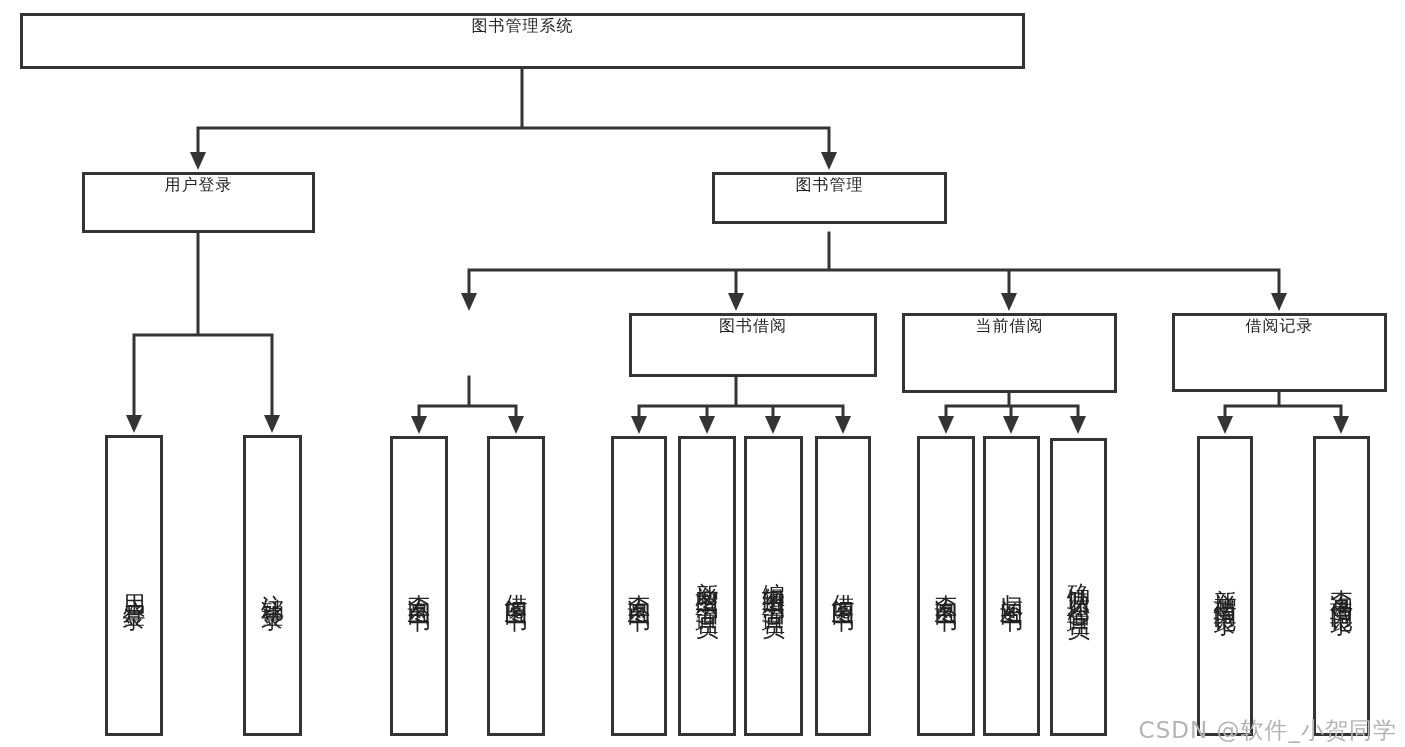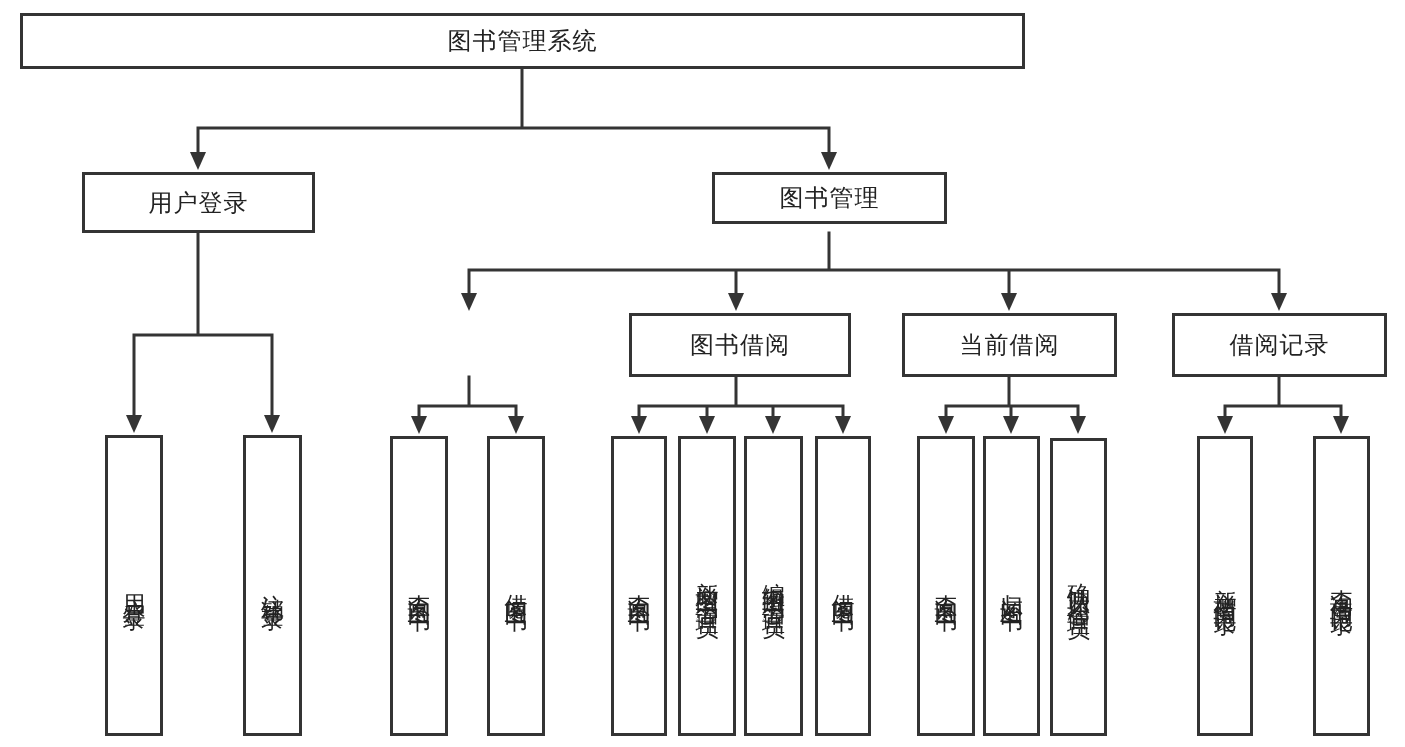--- a/index.html
+++ b/index.html
@@ -17,8 +17,8 @@
     position:absolute;box-sizing:border-box;
     border:3px solid var(--line,#343434);
     background:#fff;
-    display:flex;align-items:center;justify-content:center;
-    font-size:24px;color:var(--text,#222222);
+    display:flex;justify-content:center;
+    font-size:16px;color:var(--text,#222222);
     letter-spacing:1px;
   }
   .leaf{

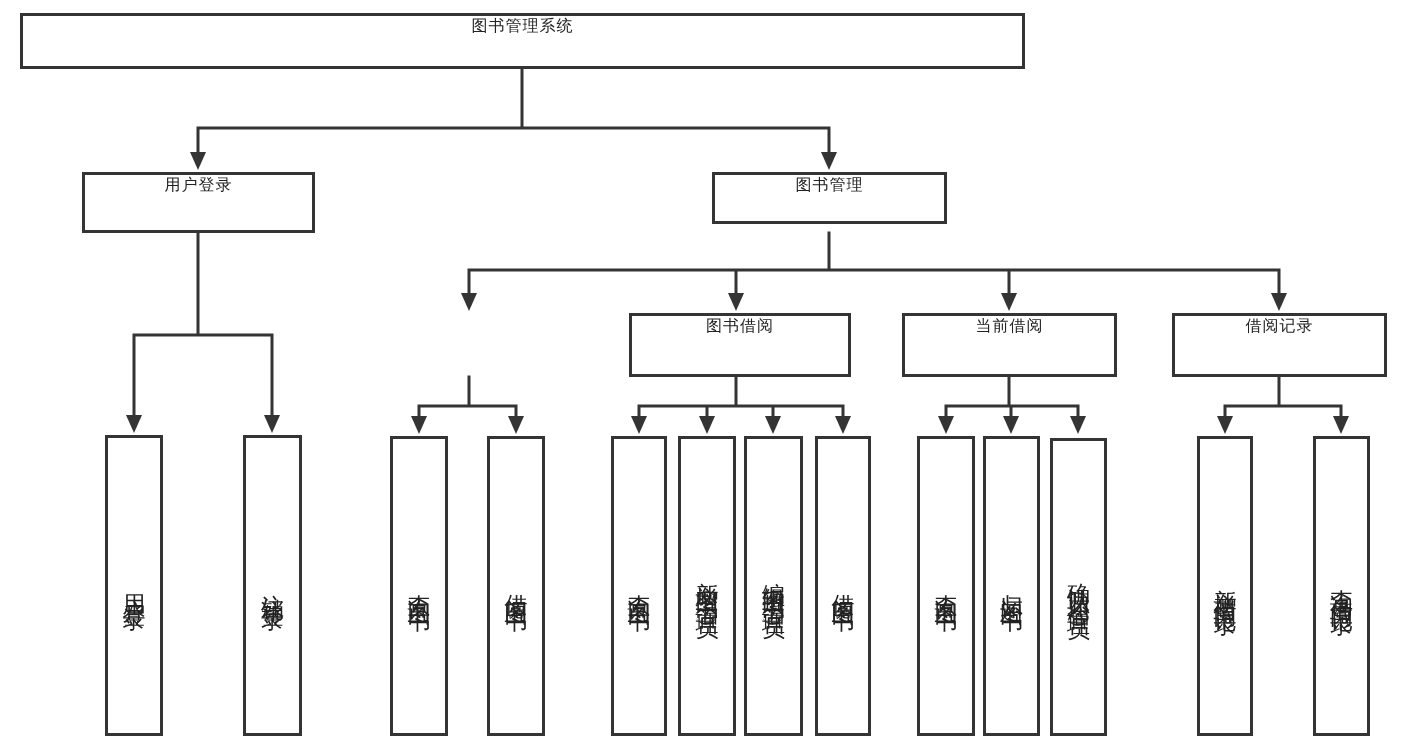--- a/index.html
+++ b/index.html
@@ -106,7 +106,7 @@
     <span>图书管理</span>
   </div>
 
-  <div class="node" style="left:629px;top:313px;width:222px;height:64px">
+  <div class="node" style="left:629px;top:313px;width:248px;height:64px">
     <span>图书借阅</span>
   </div>
   <div class="node" style="left:902px;top:313px;width:215px;height:64px">

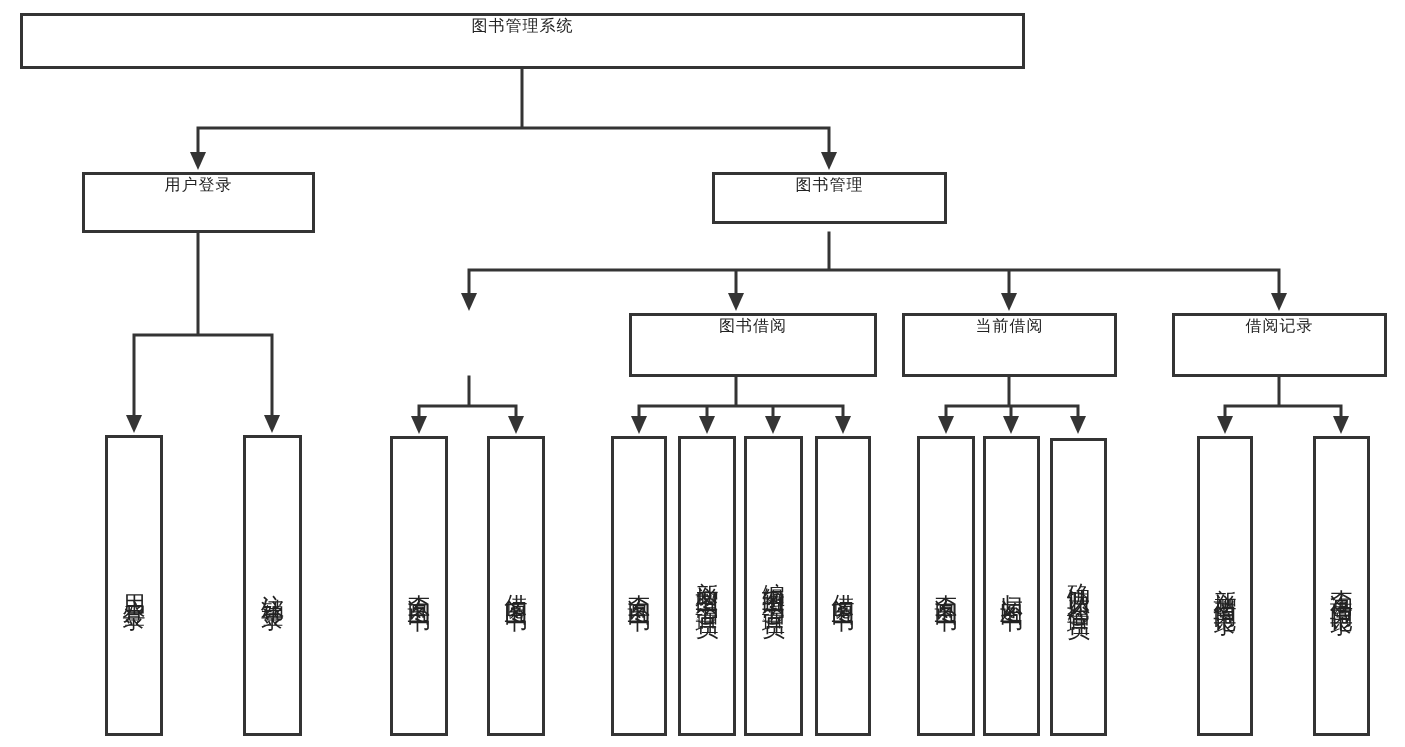--- a/index.html
+++ b/index.html
@@ -109,7 +109,7 @@
   <div class="node" style="left:629px;top:313px;width:248px;height:64px">
     <span>图书借阅</span>
   </div>
-  <div class="node" style="left:902px;top:313px;width:215px;height:64px">
+  <div class="node" style="left:902px;top:313px;width:215px;height:80px">
     <span>当前借阅</span>
   </div>
   <div class="node" style="left:1172px;top:313px;width:215px;height:64px">

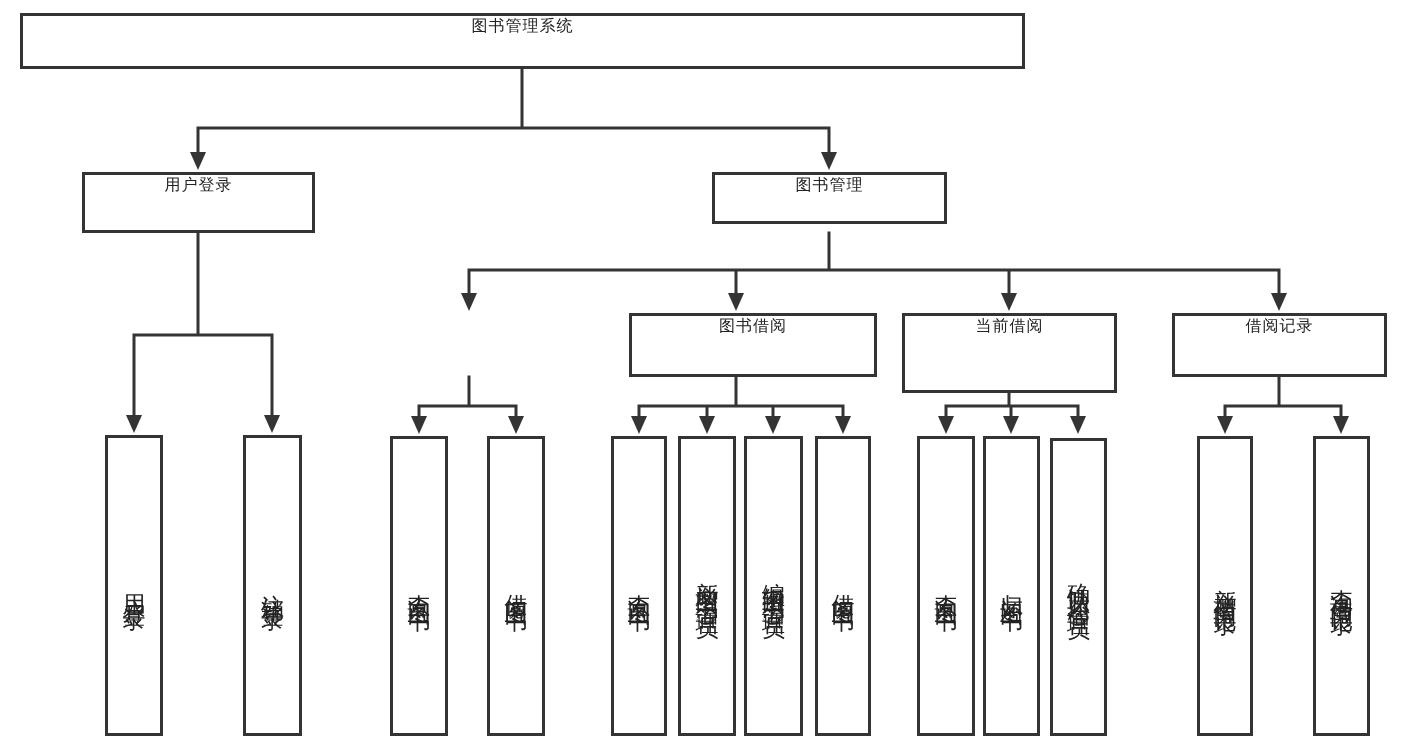--- a/index.html
+++ b/index.html
@@ -112,7 +112,7 @@
   <div class="node" style="left:902px;top:313px;width:215px;height:80px">
     <span>当前借阅</span>
   </div>
-  <div class="node" style="left:1172px;top:313px;width:215px;height:64px">
+  <div class="node" style="left:1172px;top:313px;width:215px;height:79px">
     <span>借阅记录</span>
   </div>
 

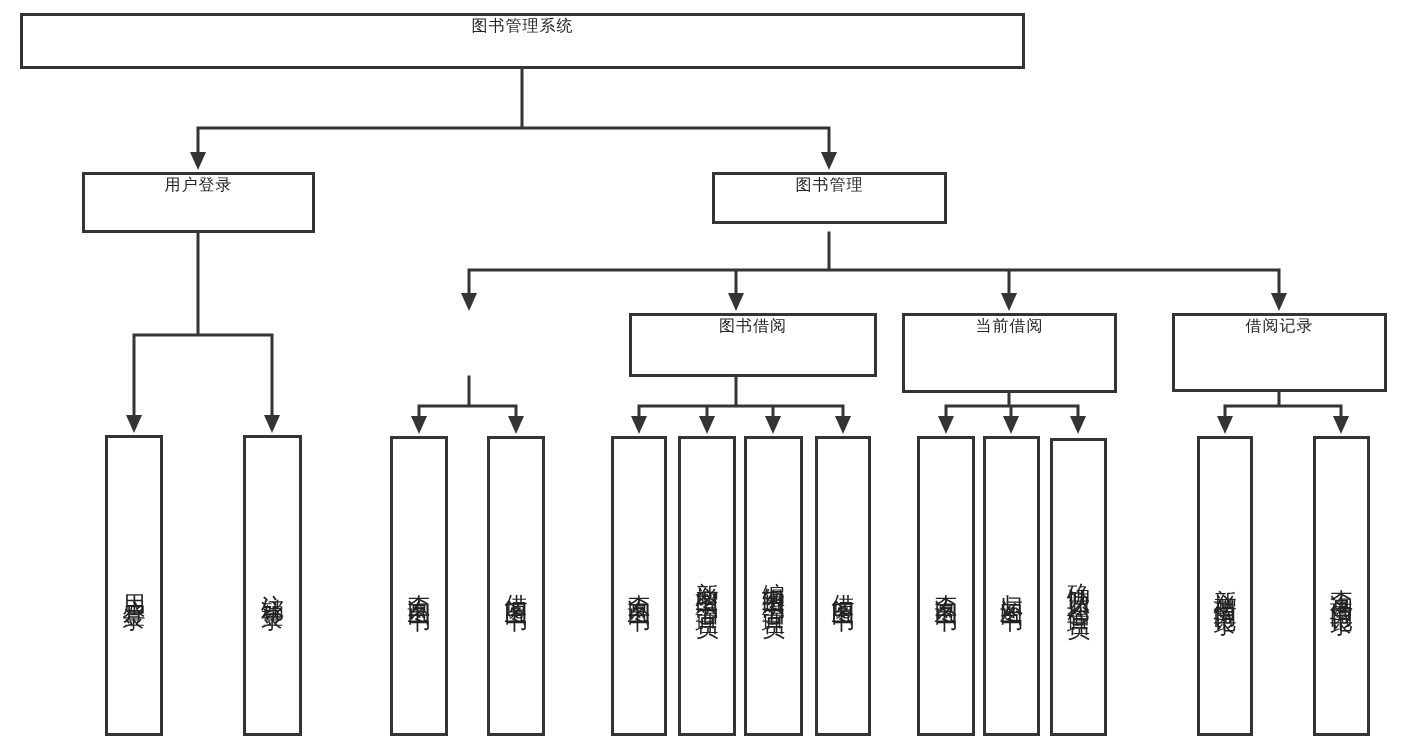--- a/index.html
+++ b/index.html
@@ -160,6 +160,7 @@
     <span class="vtext">查询借阅记录</span>
   </div>
 
+  <div class="watermark">CSDN @软件_小贺同学</div>
 
 </div>
 

